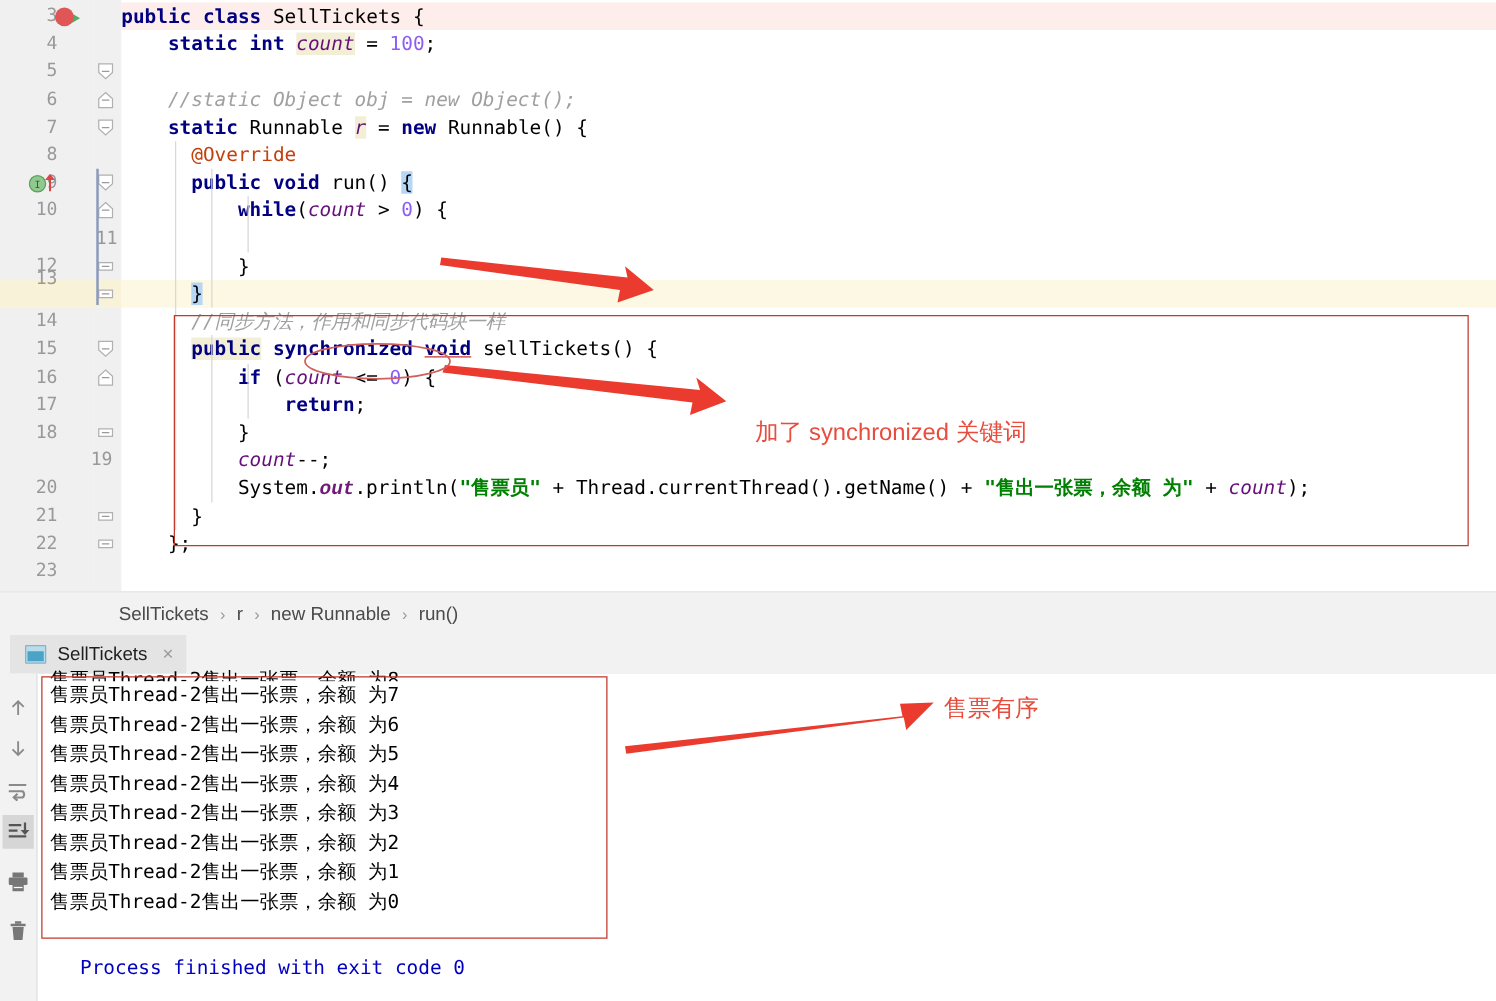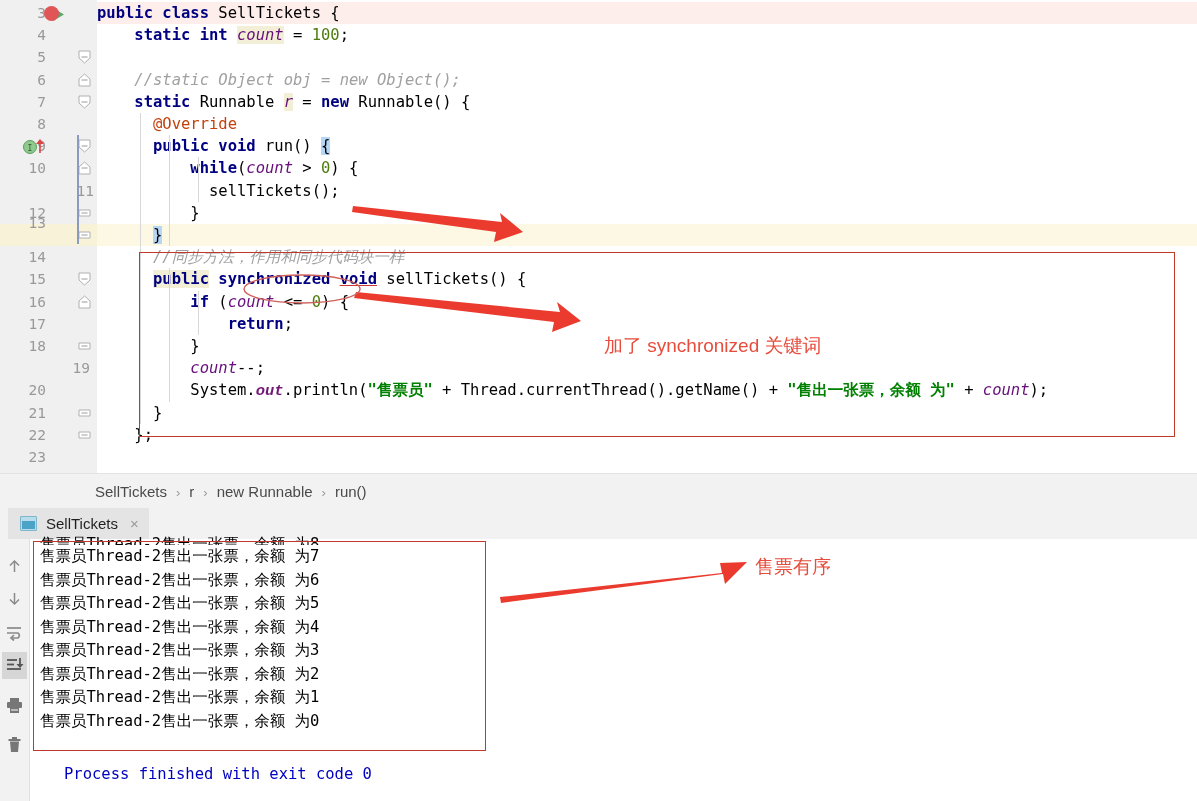--- a/index.html
+++ b/index.html
@@ -49,7 +49,7 @@
   
   .kw{color:#000080;font-weight:bold;}
   .plain{color:#000000;margin-top:36px;}
-  .num{color:#4d7c0f;}
+  .num{color:#8b5cf6;}
   .fieldv{color:#660e7a;font-style:italic;}
   .cmt{color:#a0a0a0;font-style:italic;}
   .str{color:#008000;font-weight:bold;}

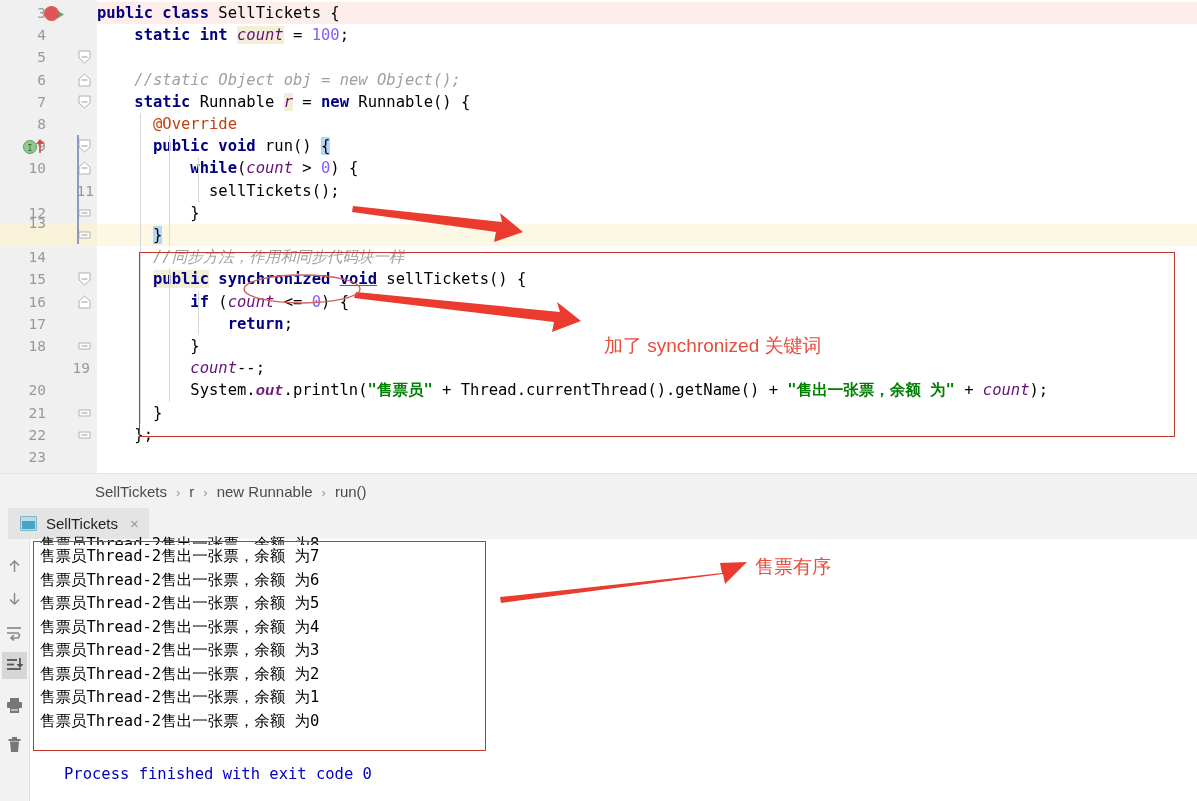--- a/index.html
+++ b/index.html
@@ -189,7 +189,6 @@
       </div>
       <div class="ln ltext" style="top: 157.4px;"><span class="plain">          </span><span class="kw">while</span><span class="plain">(</span><span class="fieldv">count</span><span class="plain"> &gt; </span><span class="num">0</span><span class="plain">) {</span></div>
       <div class="lnum" style="top: 179.6px; margin-left: 48px;">11</div>
-      <div class="ln ltext" style="top: 179.6px;"><span class="plain">            sellTickets();</span></div>
       <div class="lnum" style="top: 201.8px;">12</div>
       <div class="fold" style="top: 204.8px;">
         <svg width="13" height="16" viewBox="0 0 13 16">

